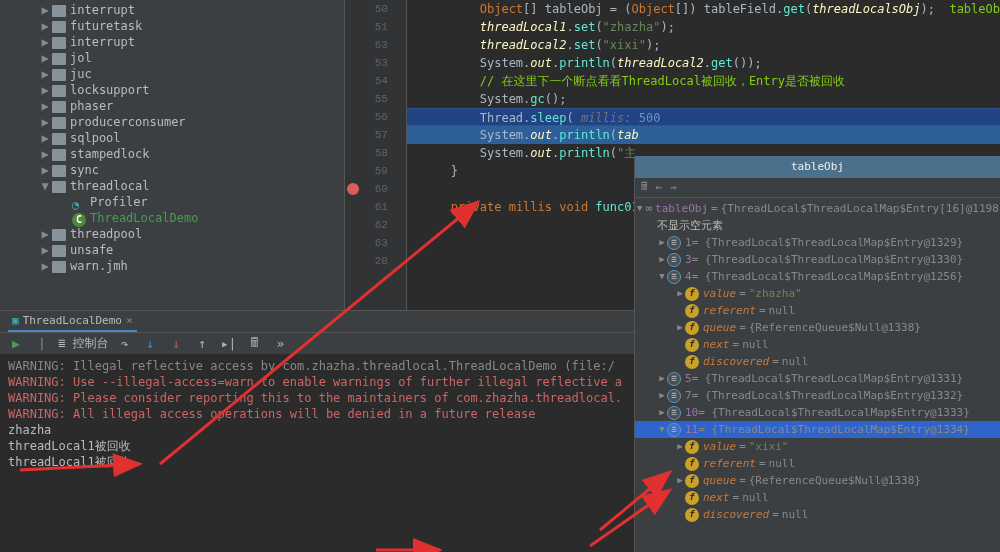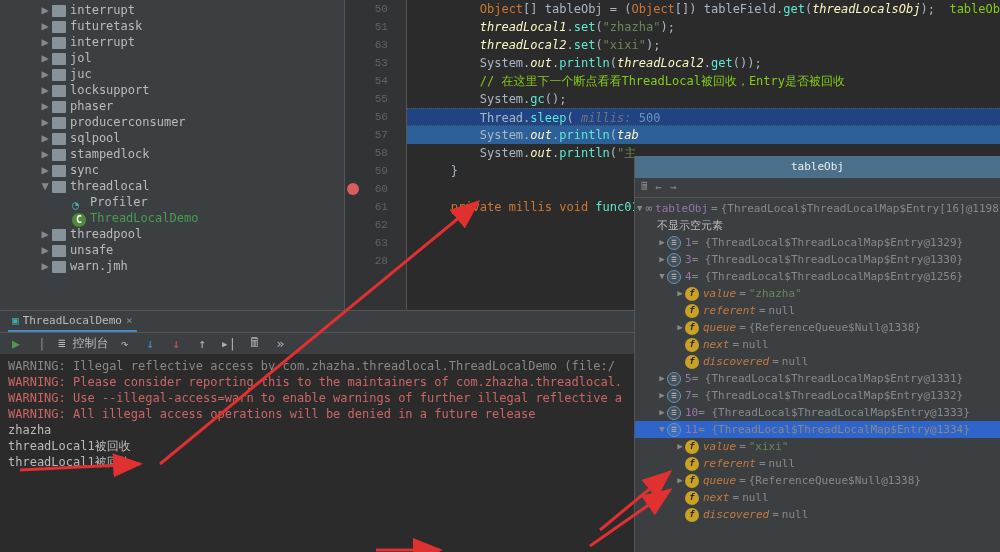--- a/index.html
+++ b/index.html
@@ -294,8 +294,8 @@
 
 <div class="console" id="console">
     <div class="truncated">WARNING: Illegal reflective access by com.zhazha.threadlocal.ThreadLocalDemo (file:/</div>
+    <div class="warn">WARNING: Use --illegal-access=warn to enable warnings of further illegal reflective a</div>
     <div class="warn">WARNING: Please consider reporting this to the maintainers of com.zhazha.threadlocal.</div>
-    <div class="warn">WARNING: Use --illegal-access=warn to enable warnings of further illegal reflective a</div>
     <div class="warn">WARNING: All illegal access operations will be denied in a future release</div>
     <div class="out">zhazha</div>
     <div class="out">threadLocal1被回收</div>

